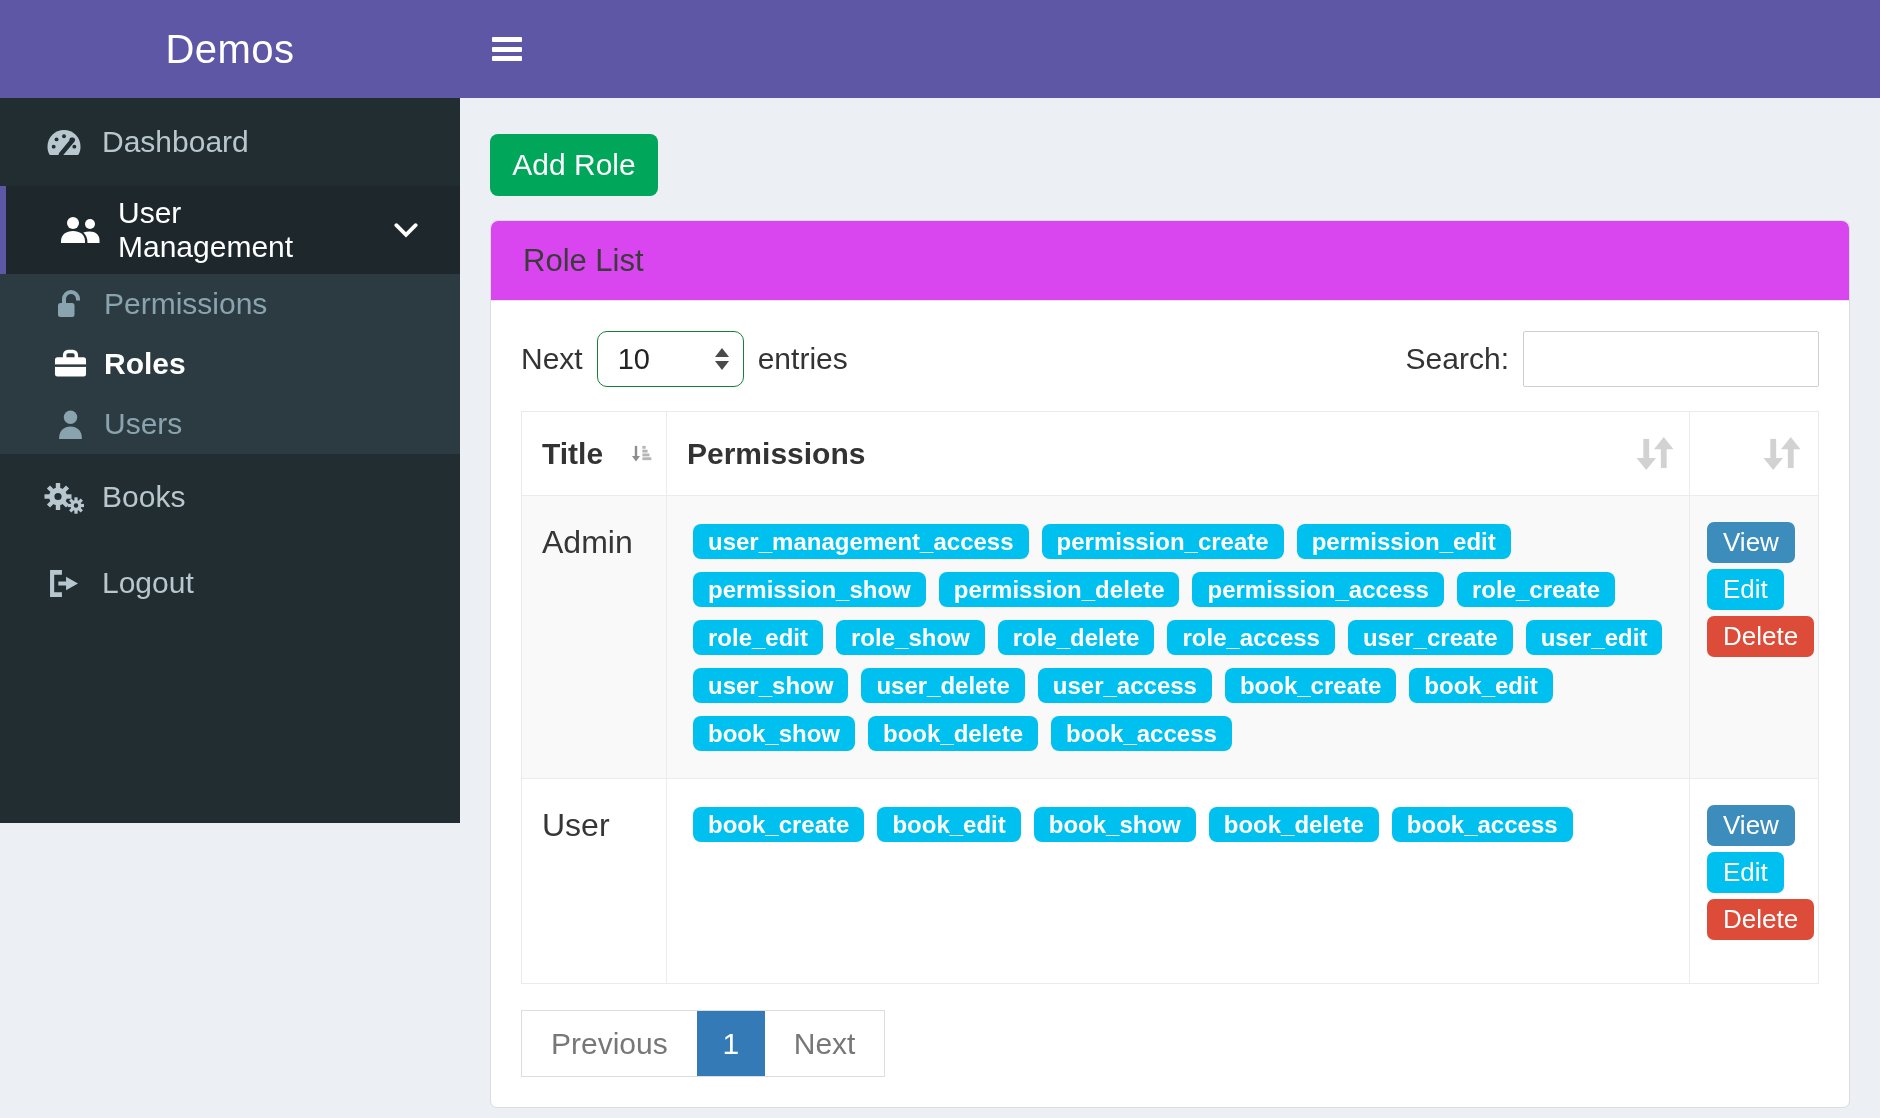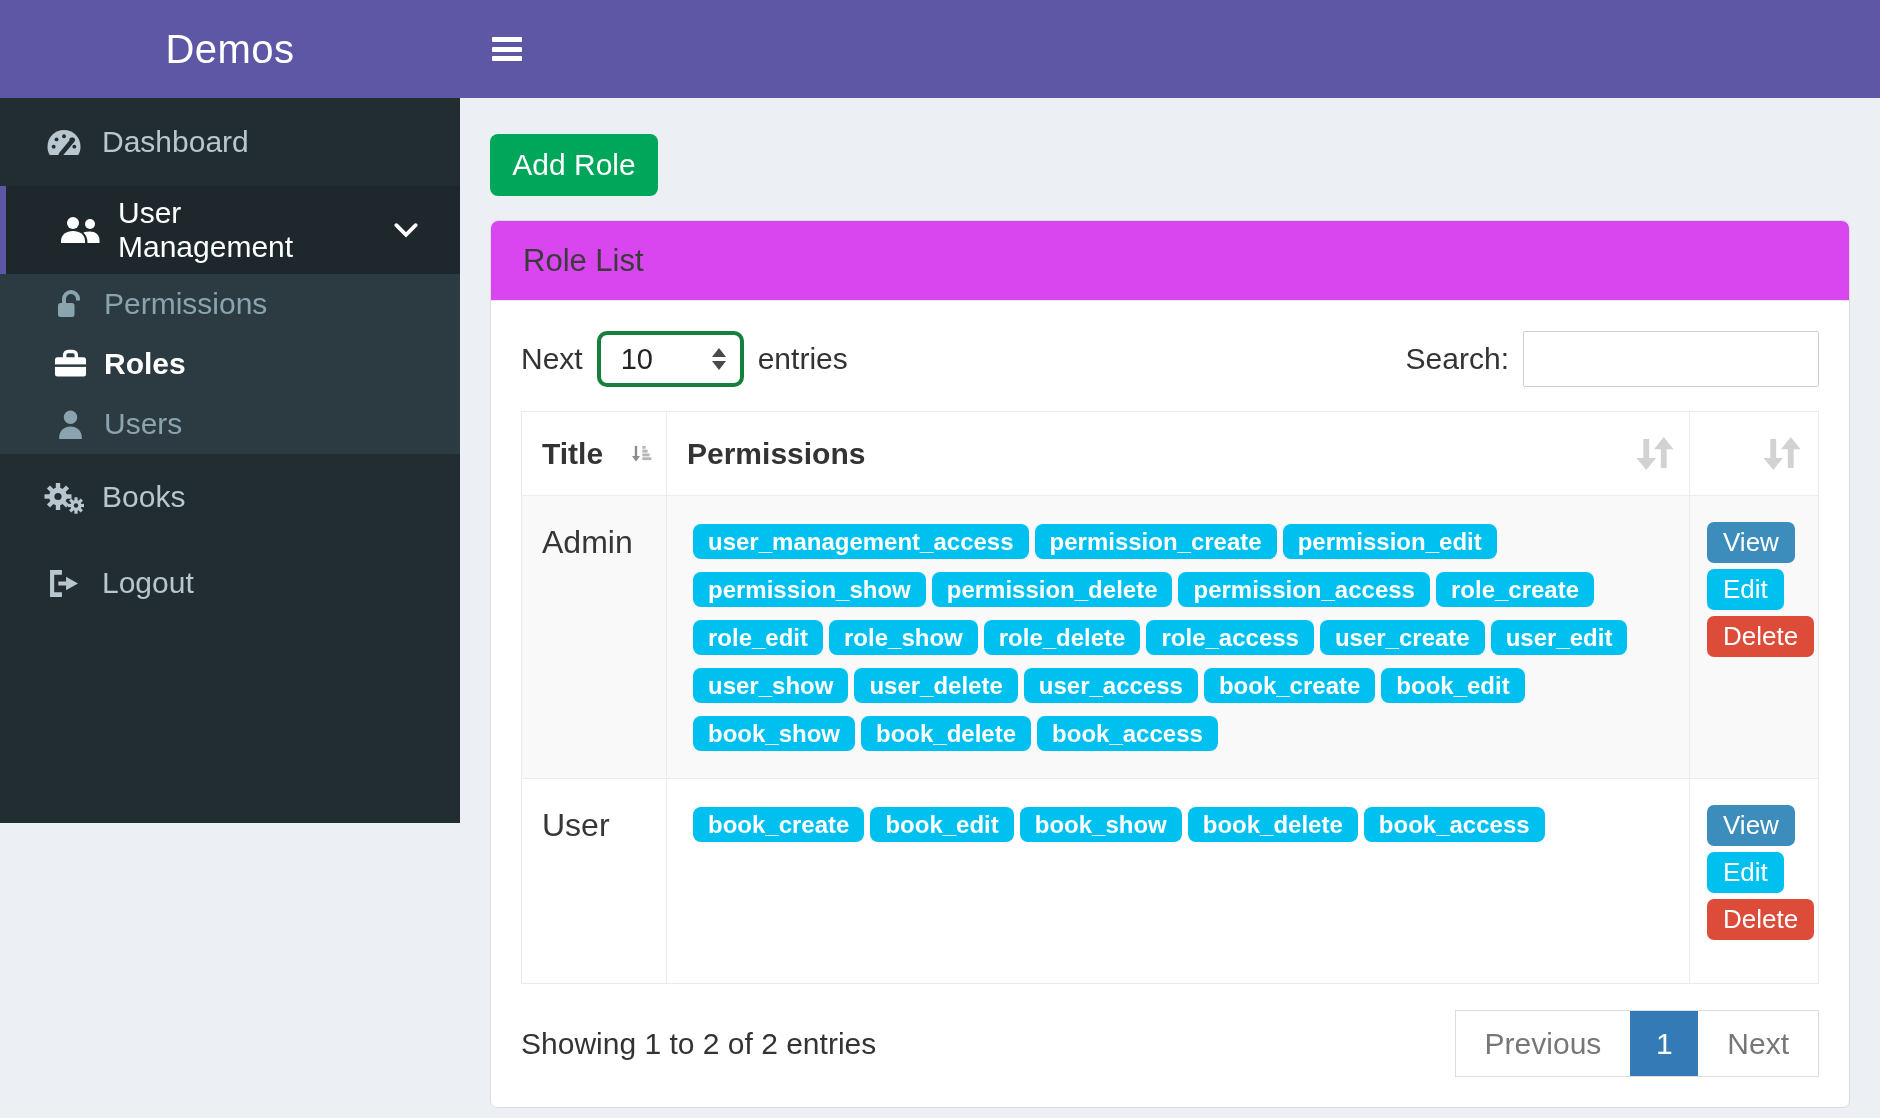--- a/index.html
+++ b/index.html
@@ -41,7 +41,7 @@
 
   .controls { display:flex; justify-content:space-between; align-items:center; }
   .show-group, .search-group { display:flex; align-items:center; gap:14px; font-size:30px; color:#333; }
-  .select-box { width:147px; height:56px; border:4px solid #15803d; border-radius:10px; background:#fff;
+  .select-box { width:147px; height:56px; border:1px solid #15803d; border-radius:10px; background:#fff;
                 display:flex; align-items:center; justify-content:space-between; padding:0 14px 0 20px;
                 font-size:29px; color:#222; cursor:pointer; }
   .sel-arrows { display:flex; flex-direction:column; gap:4px; }

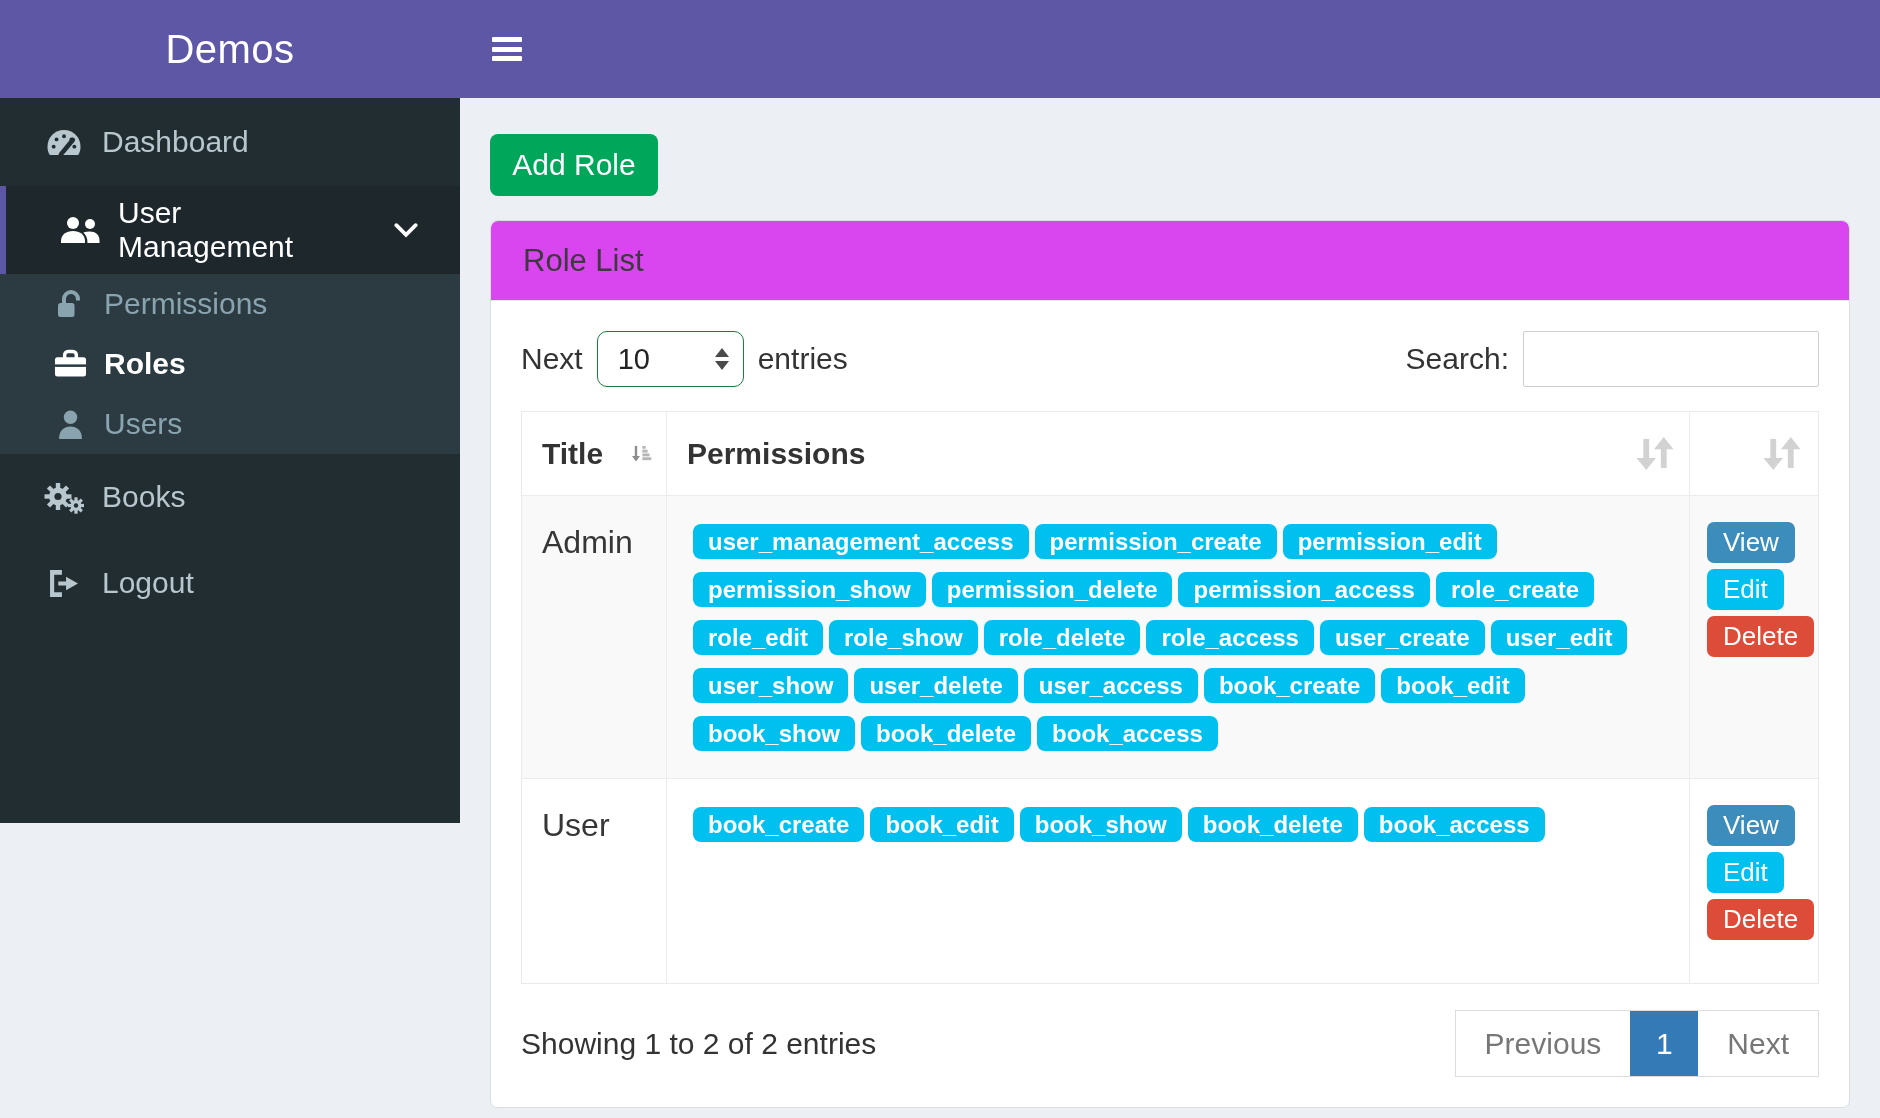--- a/index.html
+++ b/index.html
@@ -64,7 +64,7 @@
   .trow.odd { background:#f9f9f9; }
   .td-title { width:144px; padding:28px 8px 0 20px; font-size:32px; color:#363636; }
   .td-perms { flex:1; padding:28px 14px 14px 18px; }
-  .badge-line { display:flex; gap:6px; margin-bottom:13px;padding-left:8px; }
+  .badge-line { display:flex; gap:13px; margin-bottom:13px;padding-left:8px; }
   .badge { background:#00c0ef; color:#fff; font-weight:bold; font-size:24px; line-height:23px;
            padding:6px 15px; border-radius:8px; white-space:nowrap; }
   .td-actions { width:129px; padding:26px 0 18px 17px; }

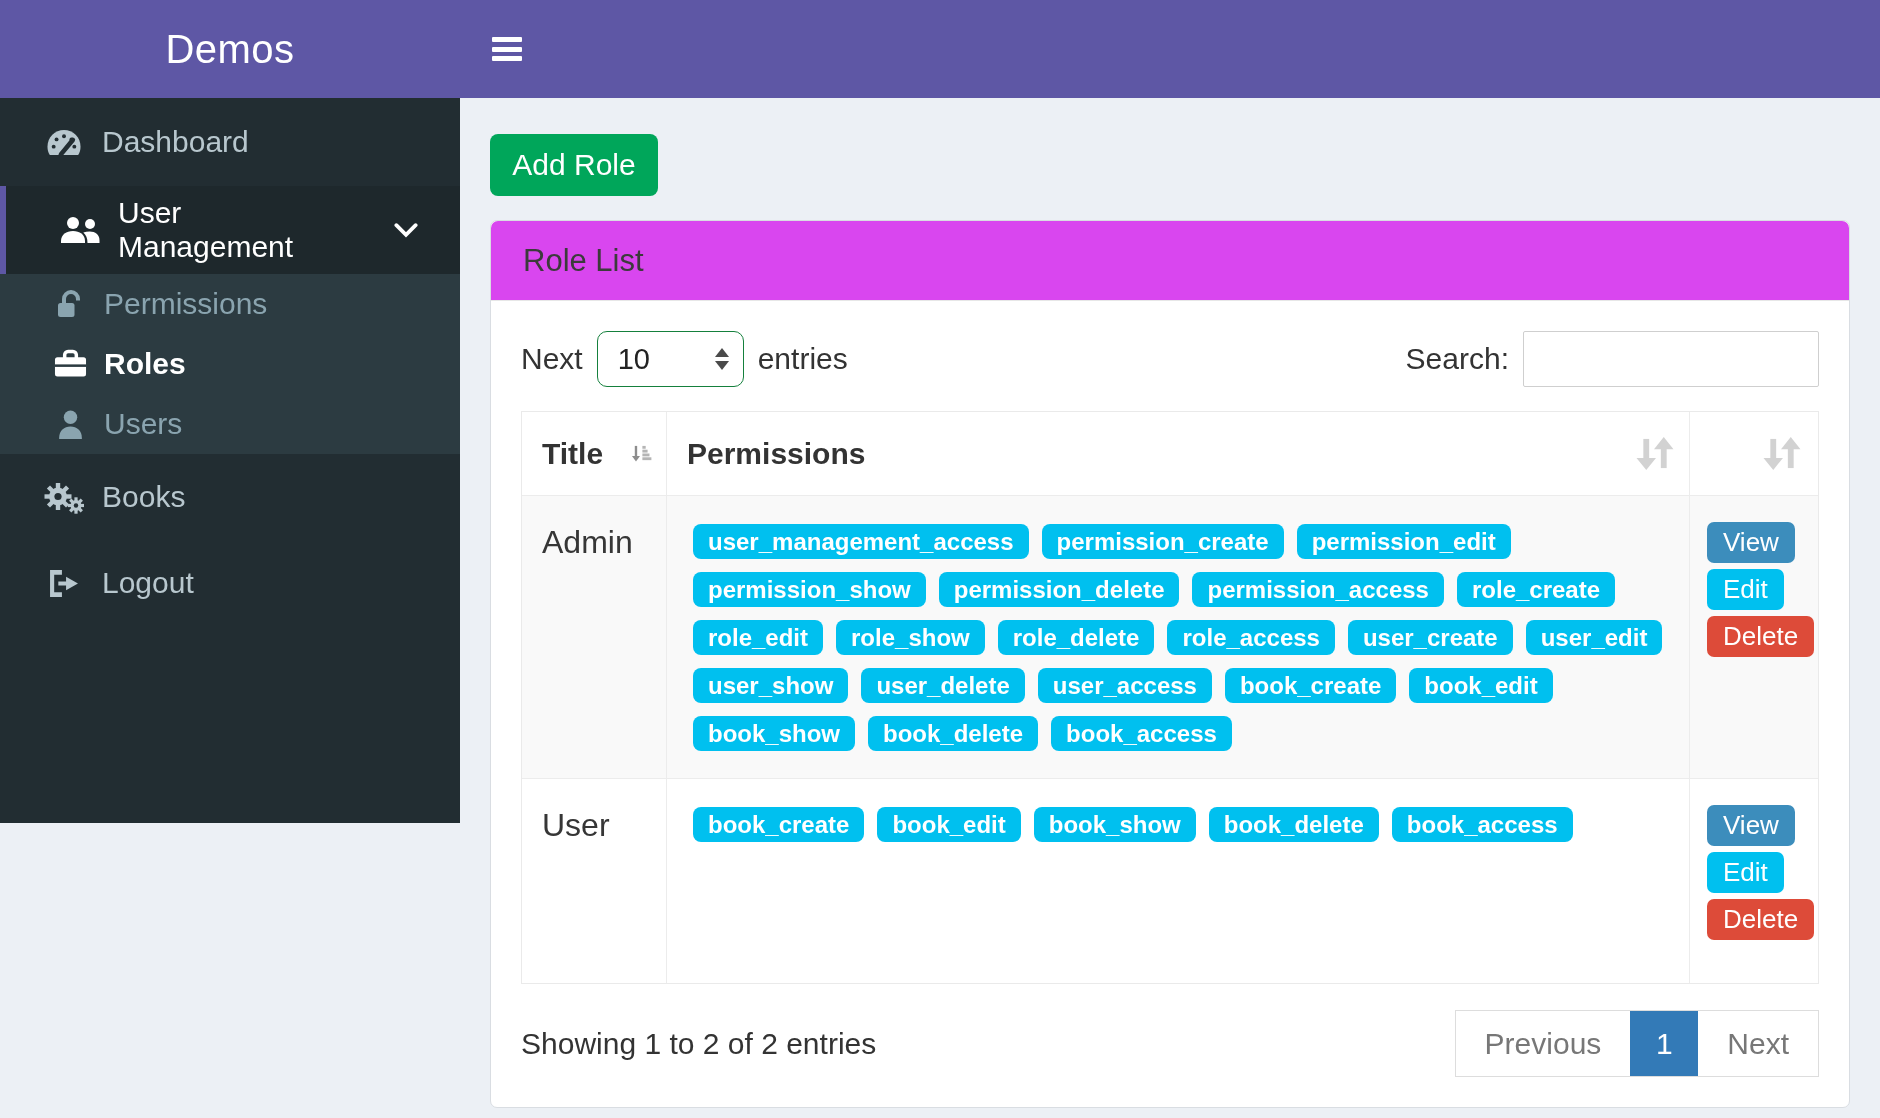--- a/index.html
+++ b/index.html
@@ -328,7 +328,6 @@
       </div>
 
       <div class="tfoot">
-        <span class="info">Showing 1 to 2 of 2 entries</span>
         <div class="pagination">
           <span class="page-btn">Previous</span>
           <span class="page-num active">1</span>

